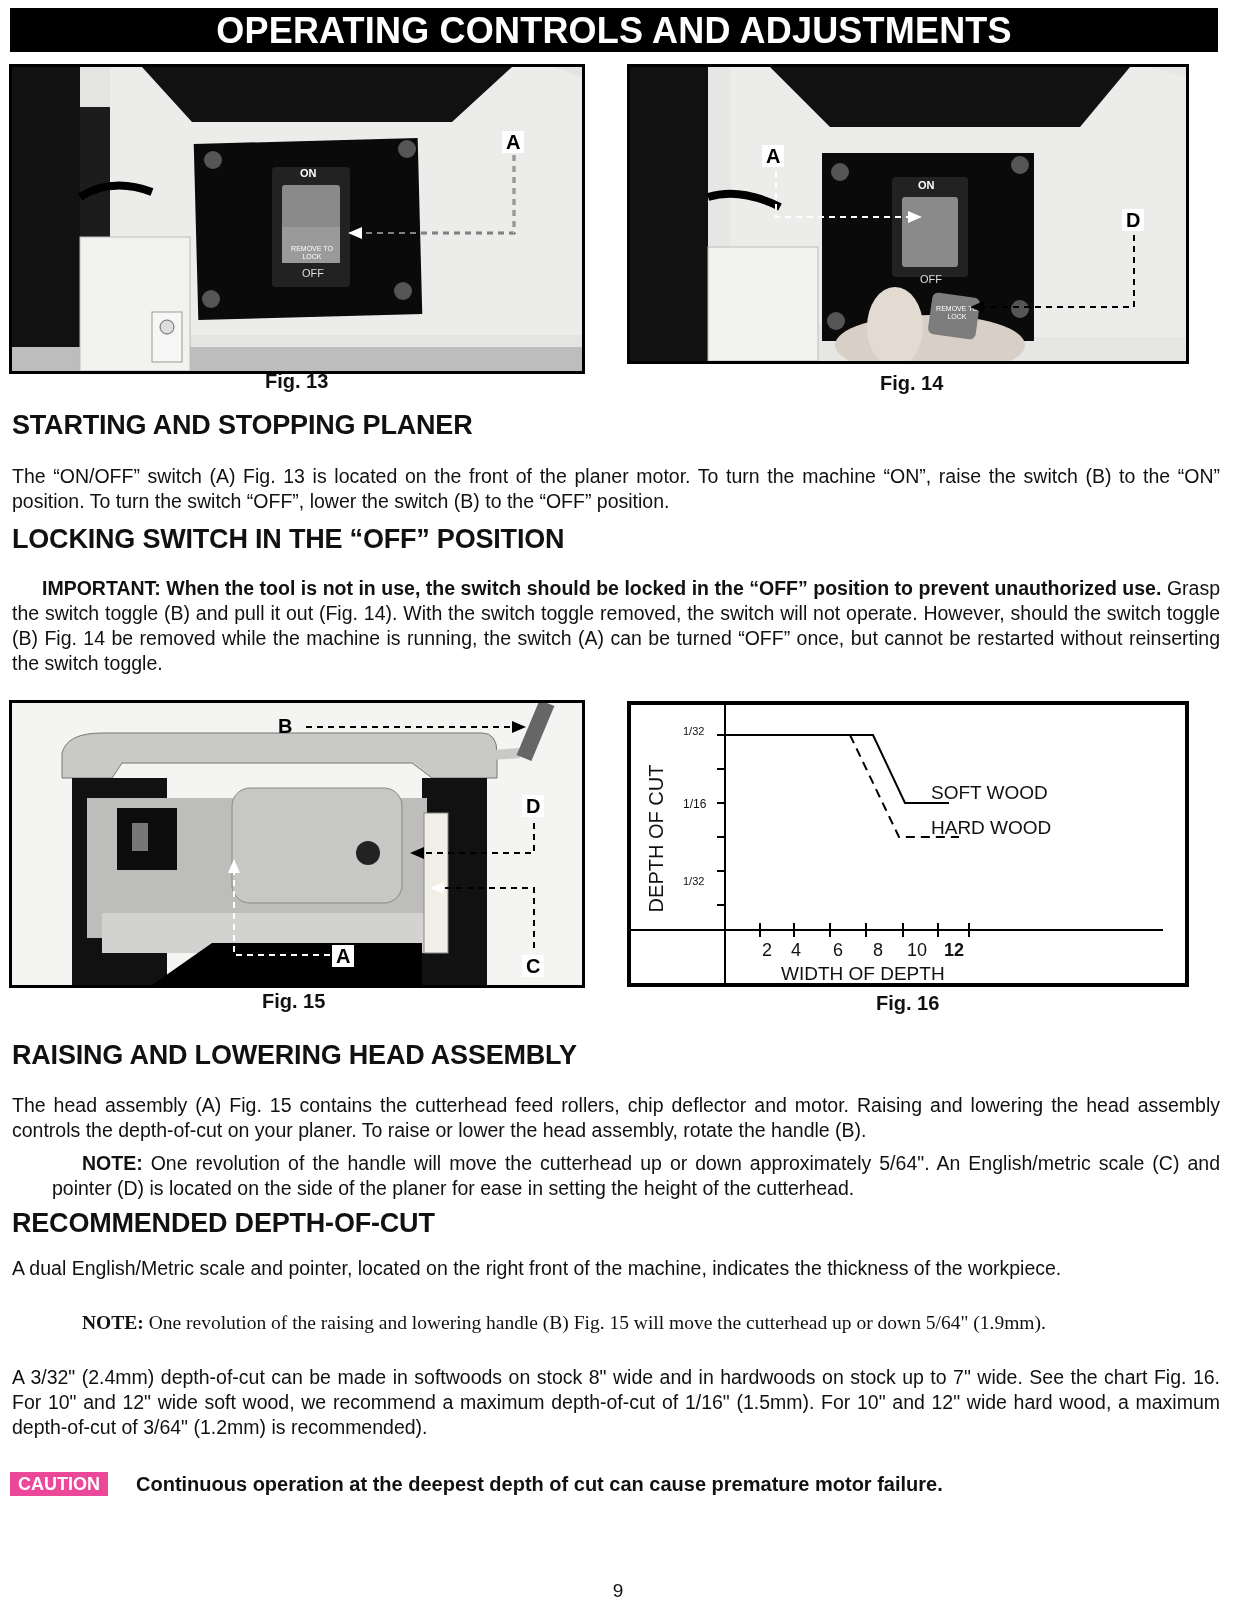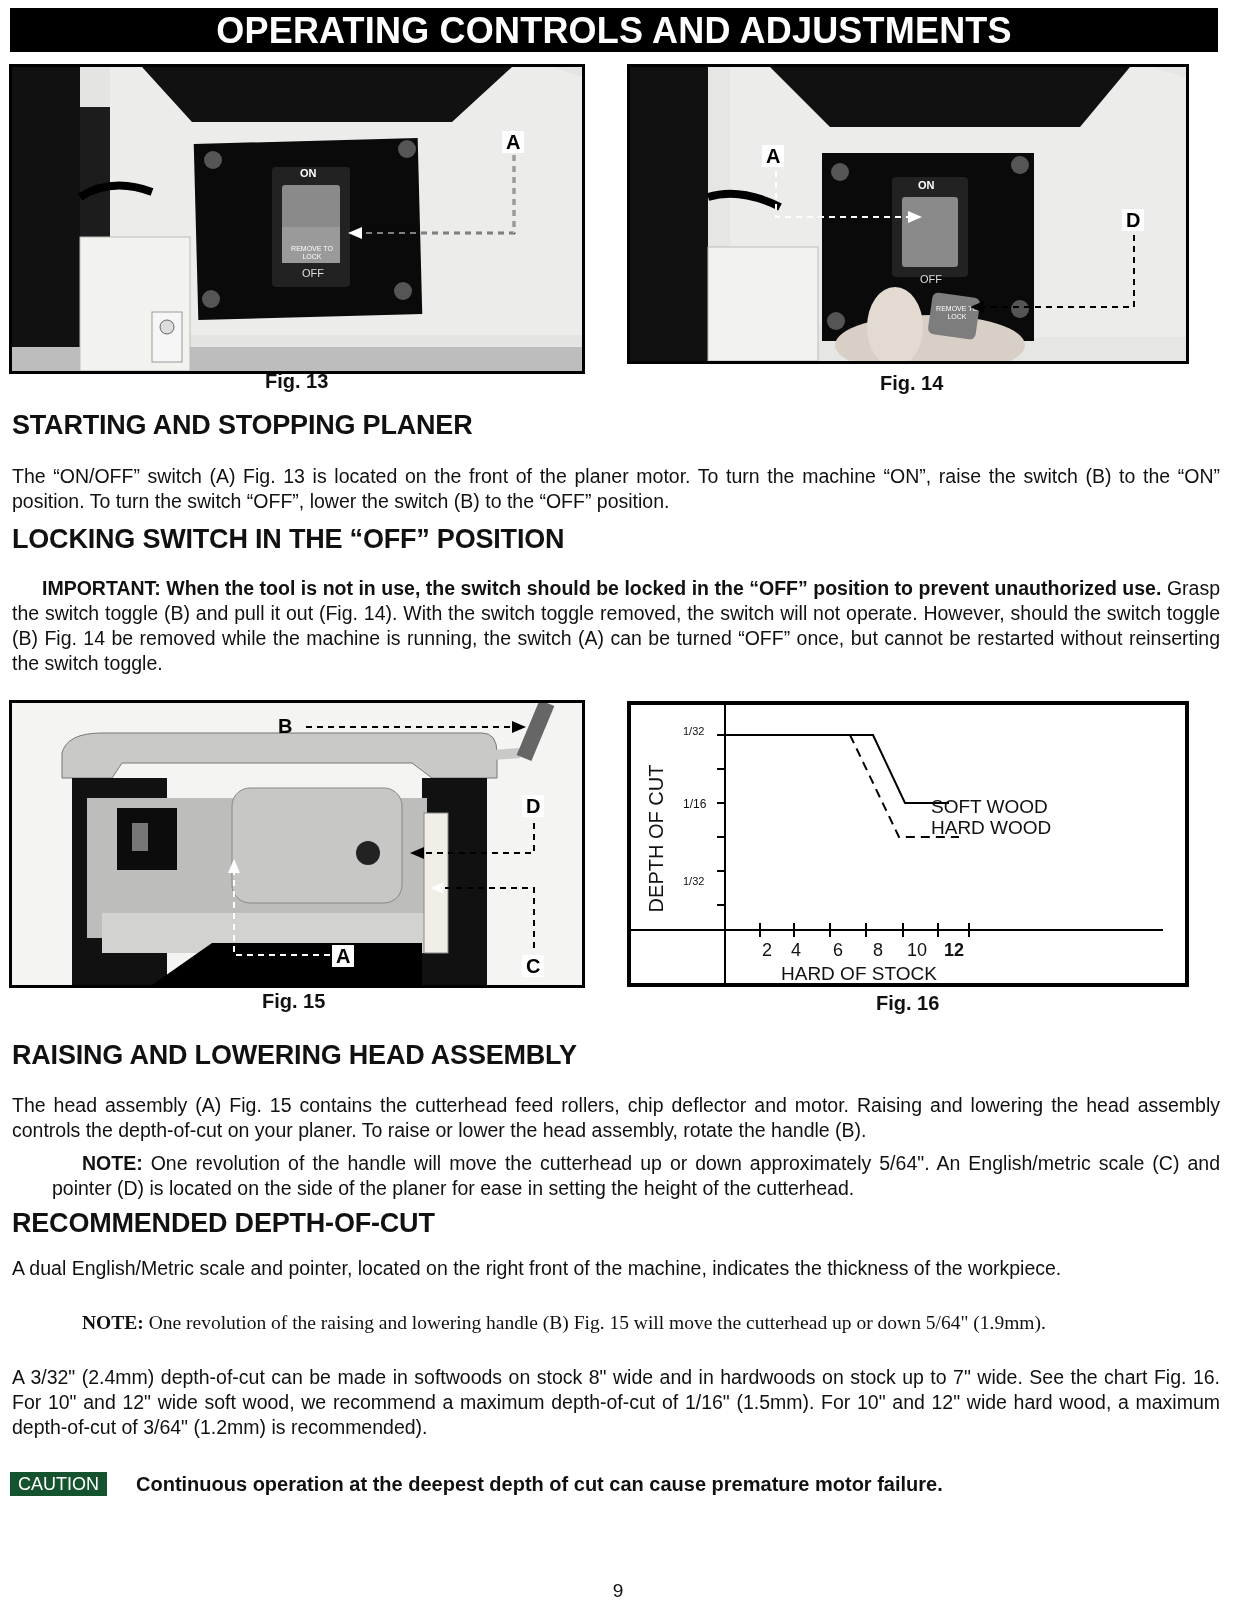--- a/index.html
+++ b/index.html
@@ -176,7 +176,7 @@
   <div class="abs" style="left:276px; top:235px; font-size:18px;">10</div>
   <div class="abs" style="left:313px; top:235px; font-size:18px;font-weight:bold;">12</div>
   <div class="abs" style="left:150px; top:258px; font-size:19px;">HARD OF STOCK</div>
-  <div class="abs" style="left:300px; top:91px; font-size:19px; background:transparent;">SOFT WOOD</div>
+  <div class="abs" style="left:300px; top:77px; font-size:19px; background:transparent;">SOFT WOOD</div>
   <div class="abs" style="left:300px; top:112px; font-size:19px;">HARD WOOD</div>
 </div>
 <div class="abs figcap" style="left:876px; top:992px;">Fig. 16</div>

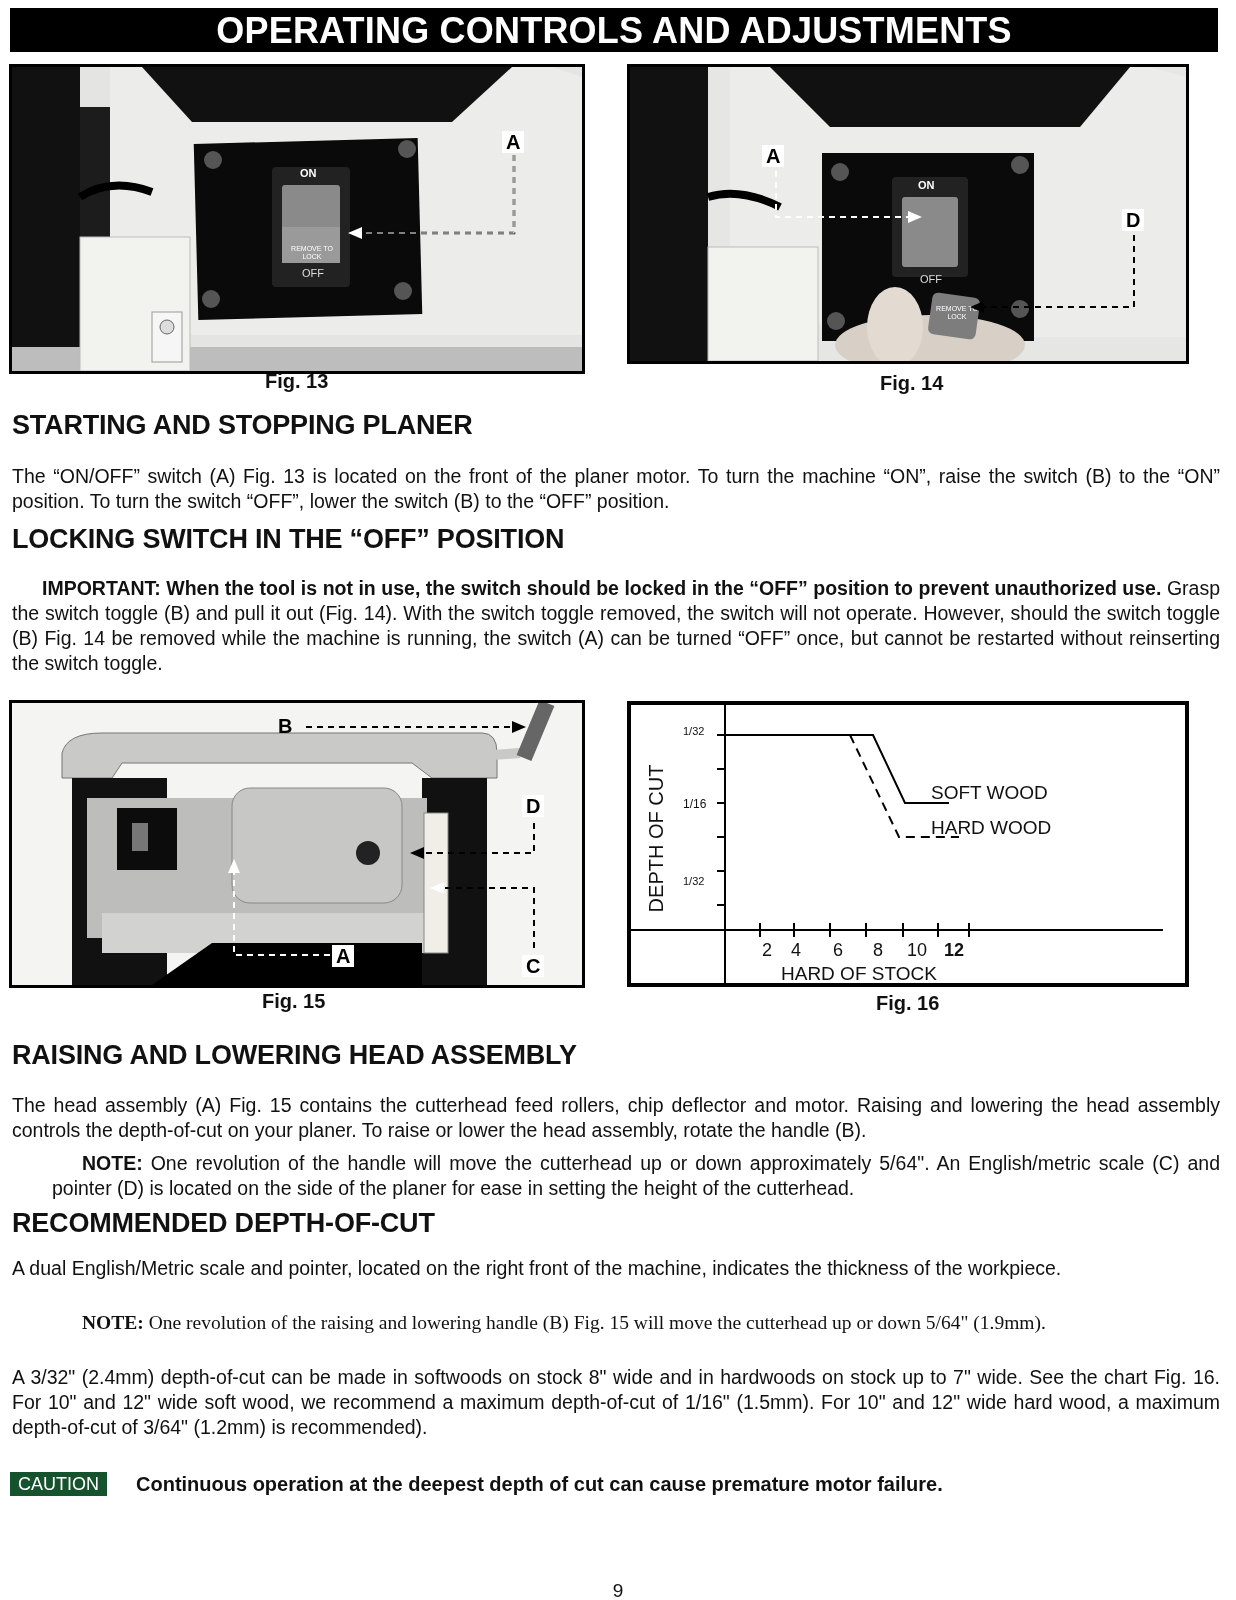--- a/index.html
+++ b/index.html
@@ -175,7 +175,7 @@
   <div class="abs" style="left:242px; top:235px; font-size:18px;">8</div>
   <div class="abs" style="left:276px; top:235px; font-size:18px;">10</div>
   <div class="abs" style="left:313px; top:235px; font-size:18px;font-weight:bold;">12</div>
-  <div class="abs" style="left:150px; top:258px; font-size:19px;">HARD OF STOCK</div>
+  <div class="abs" style="left:150px; top:258px; font-size:19px;">WIDTH OF DEPTH</div>
   <div class="abs" style="left:300px; top:77px; font-size:19px; background:transparent;">SOFT WOOD</div>
   <div class="abs" style="left:300px; top:112px; font-size:19px;">HARD WOOD</div>
 </div>

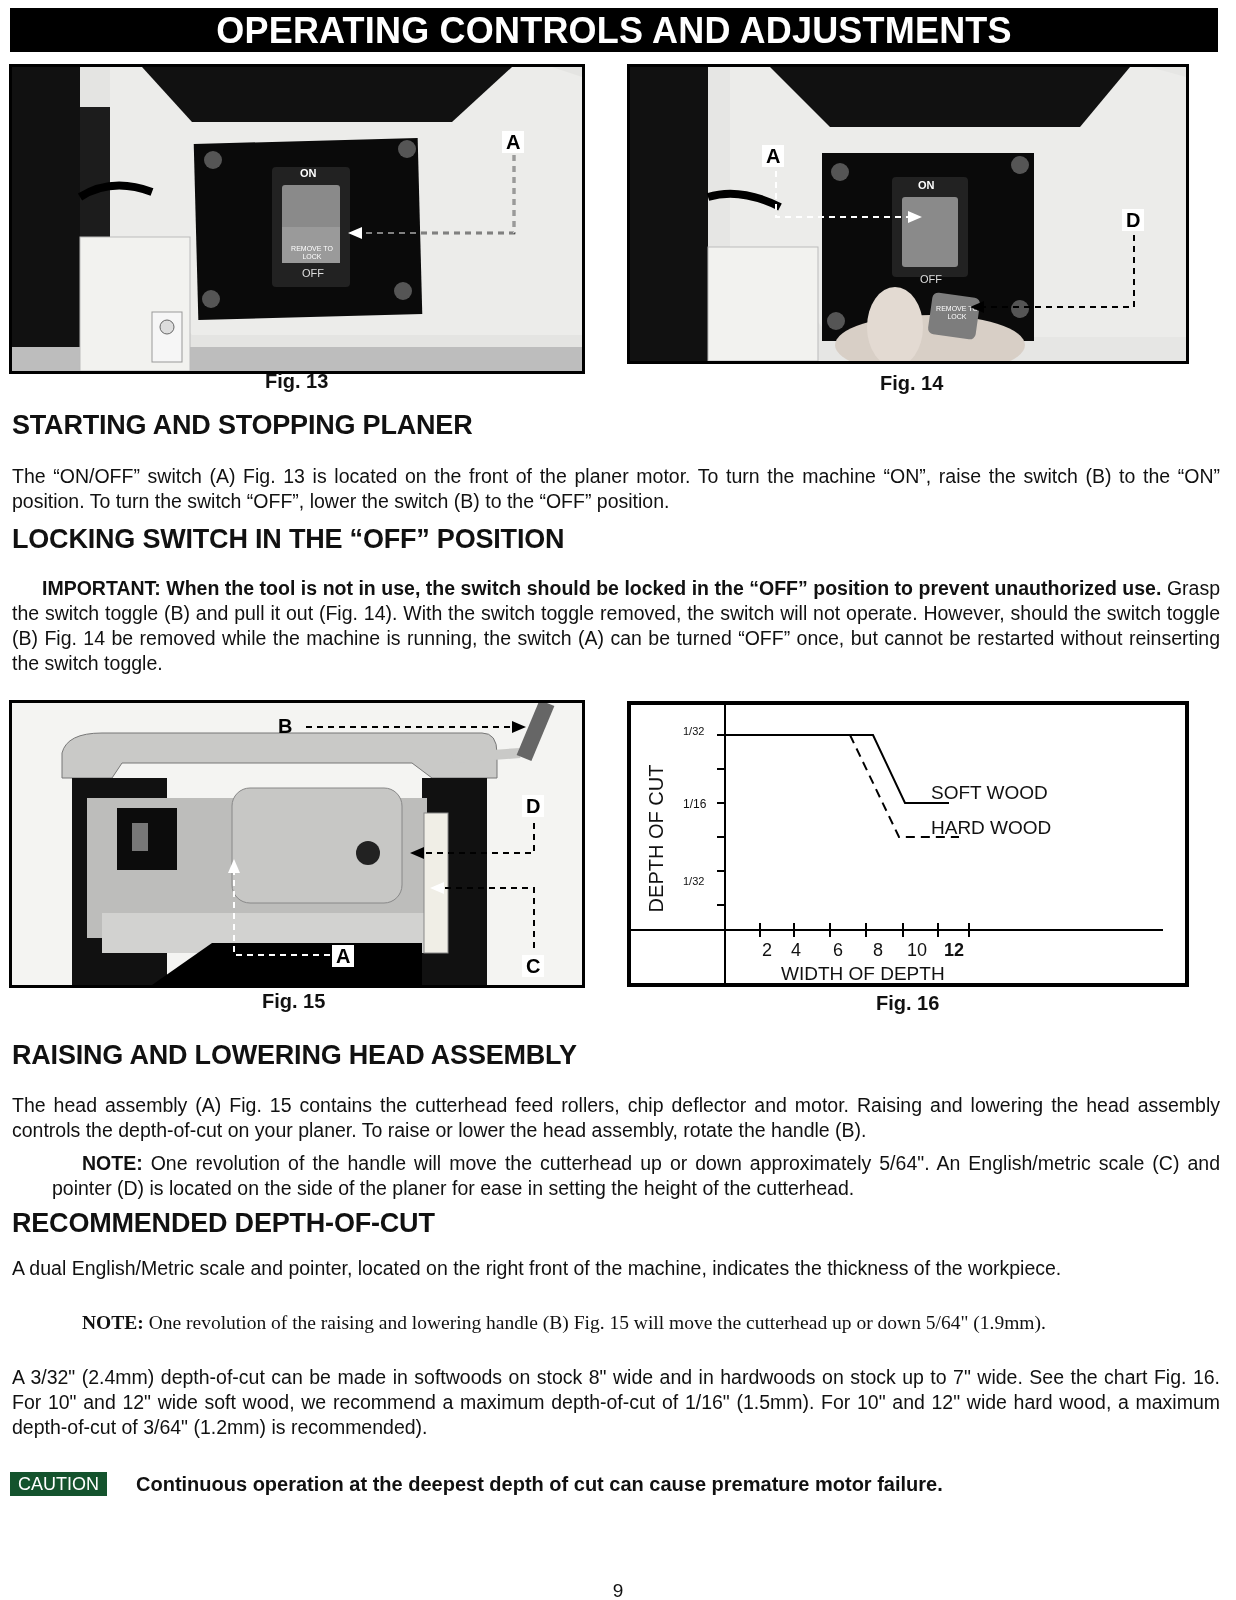--- a/index.html
+++ b/index.html
@@ -15,7 +15,7 @@
   .p { font-size: 19.5px; line-height: 25px; left: 12px; width: 1208px; text-align: justify; }
   .note { left: 52px; width: 1168px; }
   .b { font-weight: bold; margin-left: 30px; }
-  .caution-tag { left: 10px; top: 1472px; background: #14532d; color: #fff; font-weight: normal;
+  .caution-tag { left: 10px; top: 1472px; background: #ec4899; color: #fff; font-weight: bold;
                  font-size: 18px; padding: 1px 8px; line-height: 22px; }
   .caution-text { left: 136px; top: 1473px; font-weight: bold; font-size: 20px; }
   .pagenum { left: 600px; top: 1580px; font-size: 19px; width: 36px; text-align: center; }

